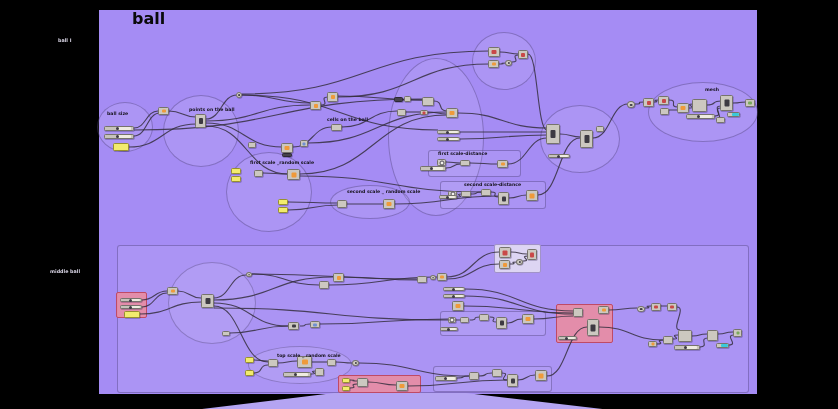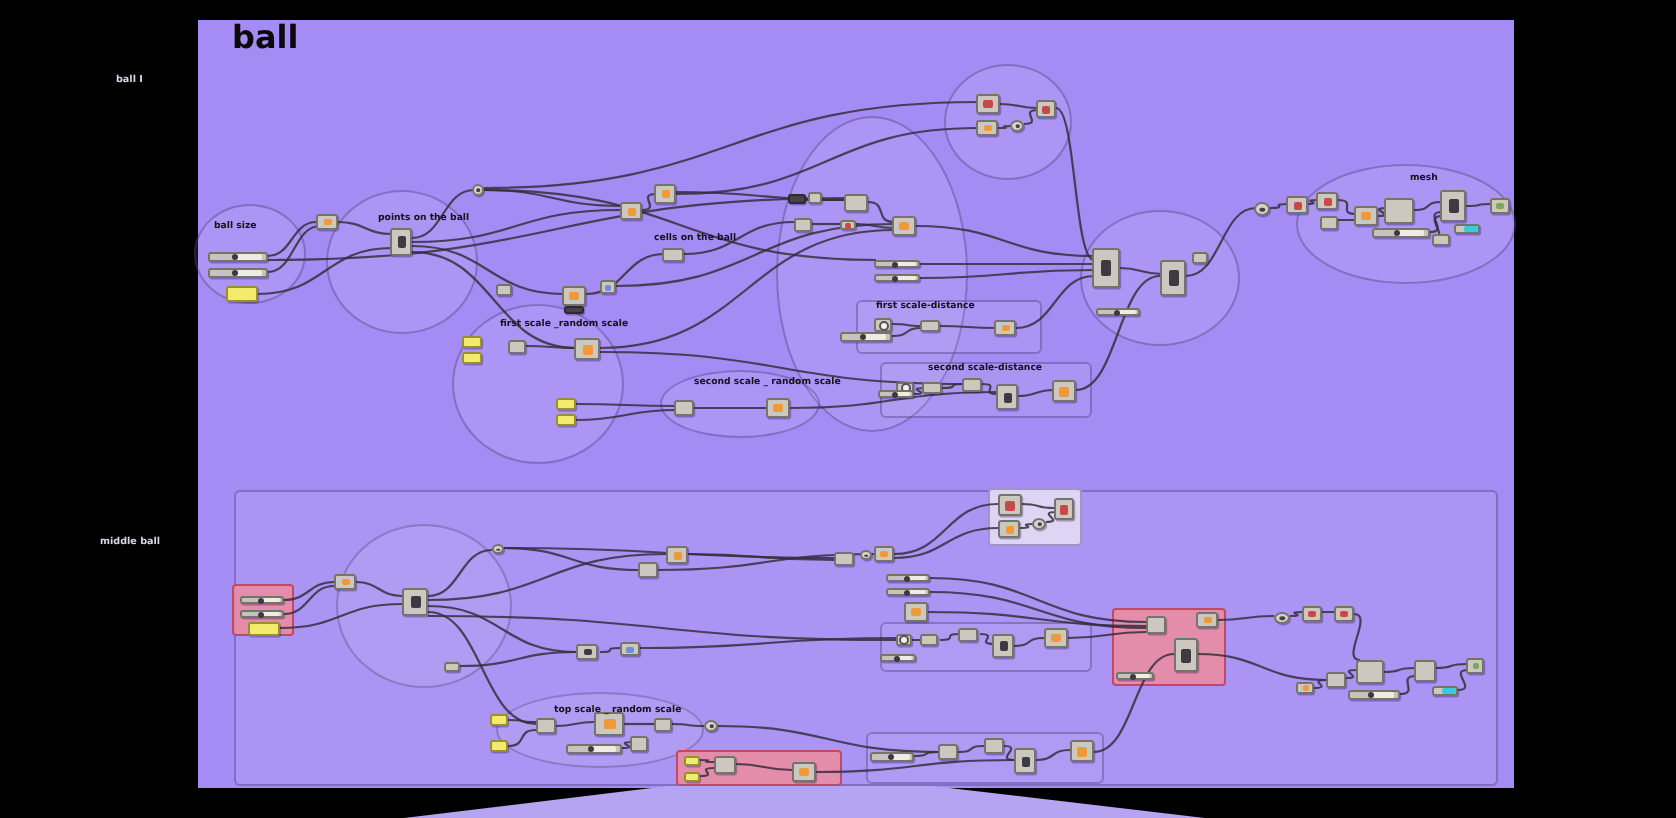--- a/index.html
+++ b/index.html
@@ -154,7 +154,7 @@
       <path d="M 718 334 C 728 334, 723 332, 733 332" fill="none" stroke="#352f3e" stroke-width="1.1" stroke-opacity="0.85"></path>
       <path d="M 729 345 C 739 345, 724 335, 734 335" fill="none" stroke="#352f3e" stroke-width="1.1" stroke-opacity="0.85"></path>
     </svg>
-  <div id="title" style="left:116px;top:11px;">ball</div>
+  <div id="title" style="left:132px;top:11px;">ball</div>
   <div class="margin-lbl" style="left:58px;top:39px;">ball I</div>
   <div class="margin-lbl" style="left:50px;top:270px;">middle ball</div>
 <div class="grp blob" style="left: 97px; top: 102px; width: 56px; height: 50px;"></div>

